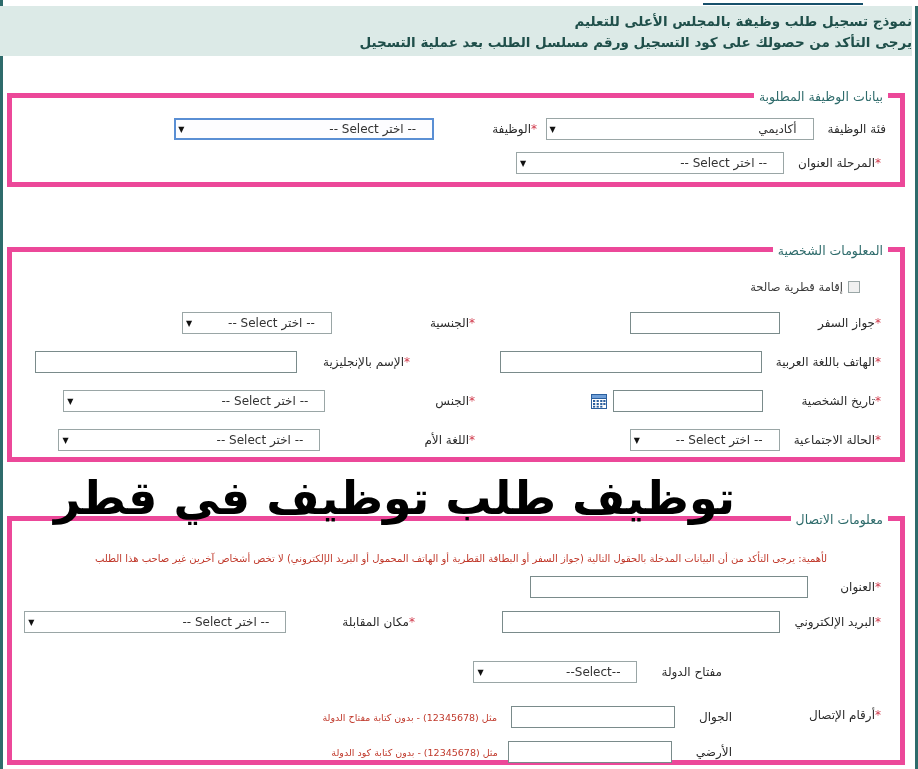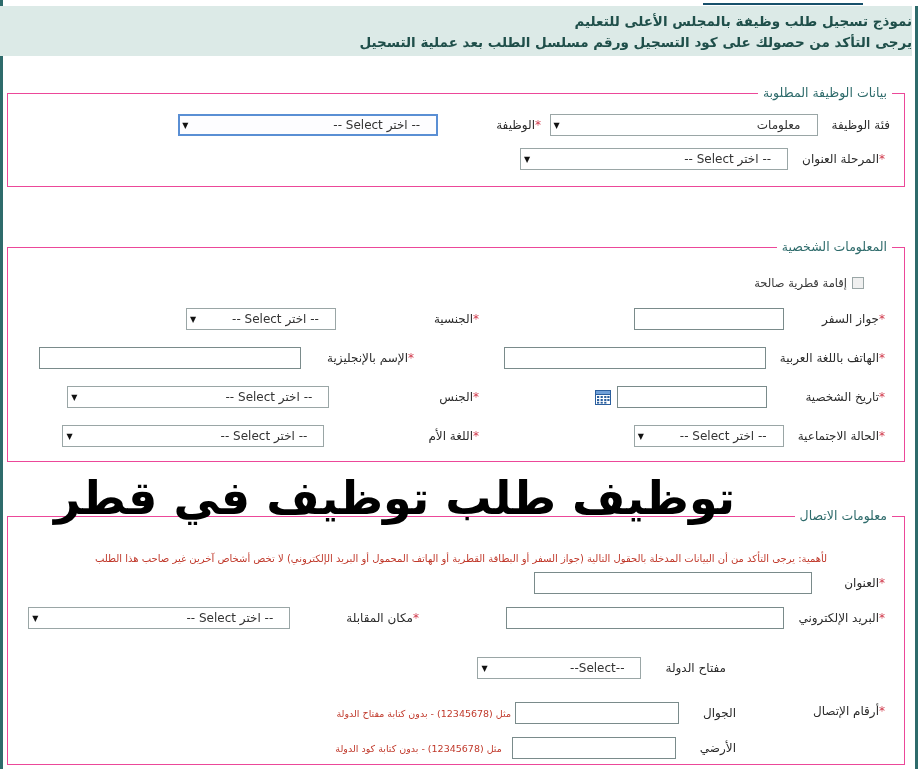--- a/index.html
+++ b/index.html
@@ -67,7 +67,7 @@
   
   .fieldset {
     position: absolute;
-    border: 1px solid #ec4899;
+    border: 5px solid #ec4899;
     background: #ffffff;
   }
   .legend {

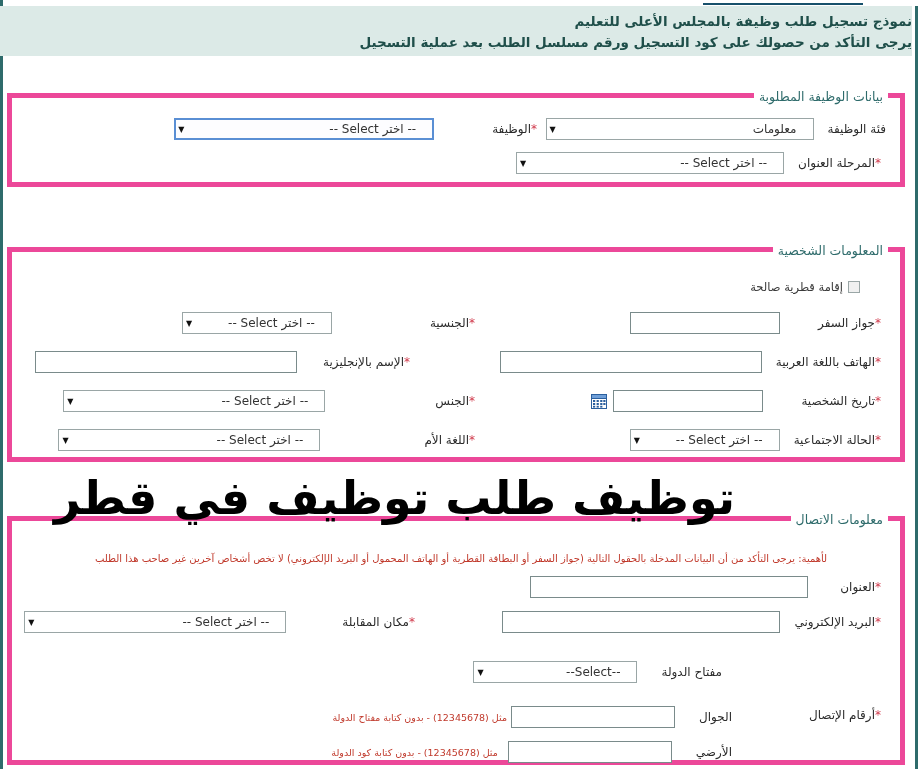--- a/index.html
+++ b/index.html
@@ -226,7 +226,7 @@
     <div class="row" style="right:14px; top:20px;">
       <span class="label">فئة الوظيفة</span>
       <div class="sel-wrap" style="margin-right:8px;">
-        <div class="sel-box" style="width:268px;">معلومات</div>
+        <div class="sel-box" style="width:268px;">أكاديمي</div>
         <span class="arrow">▼</span>
       </div>
     </div>

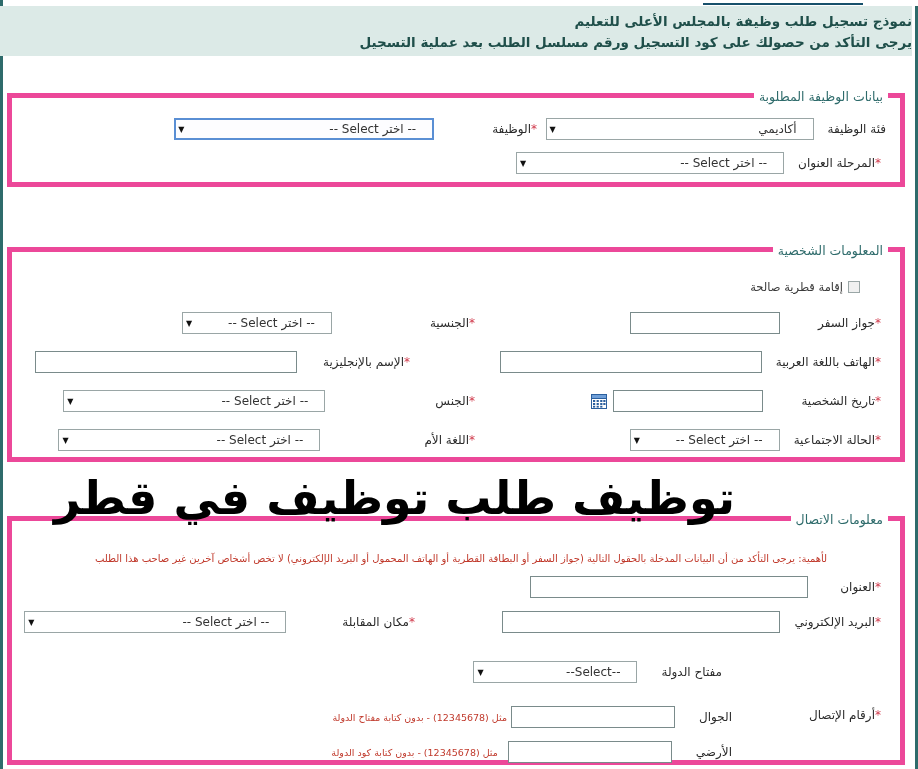--- a/index.html
+++ b/index.html
@@ -378,7 +378,7 @@
     <div class="row" style="right:168px; top:185px;">
       <span class="label">الجوال</span>
       <input class="ctl txt-box" style="width: 164px; margin-right: 18px;" value="">
-      <span class="hint" style="margin-right:4px;">مثل (12345678) - بدون كتابة مفتاح الدولة</span>
+      <span class="hint" style="margin-right:14px;">مثل (12345678) - بدون كتابة مفتاح الدولة</span>
     </div>
 
     <div class="row" style="right:168px; top:220px;">

